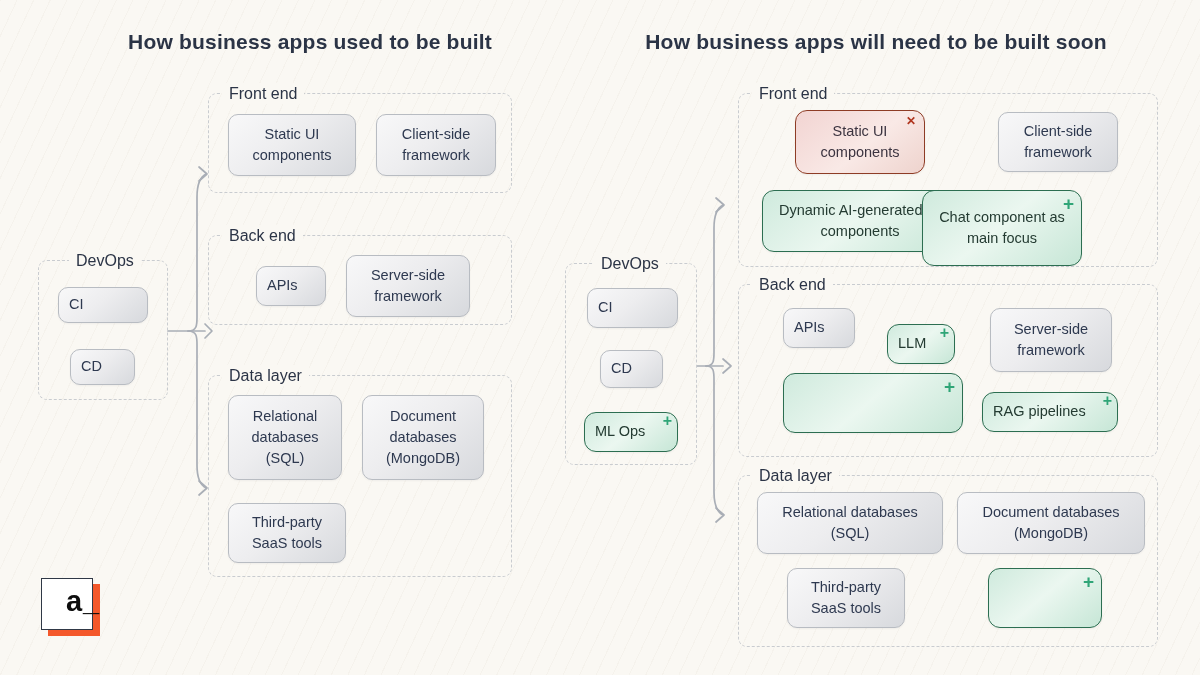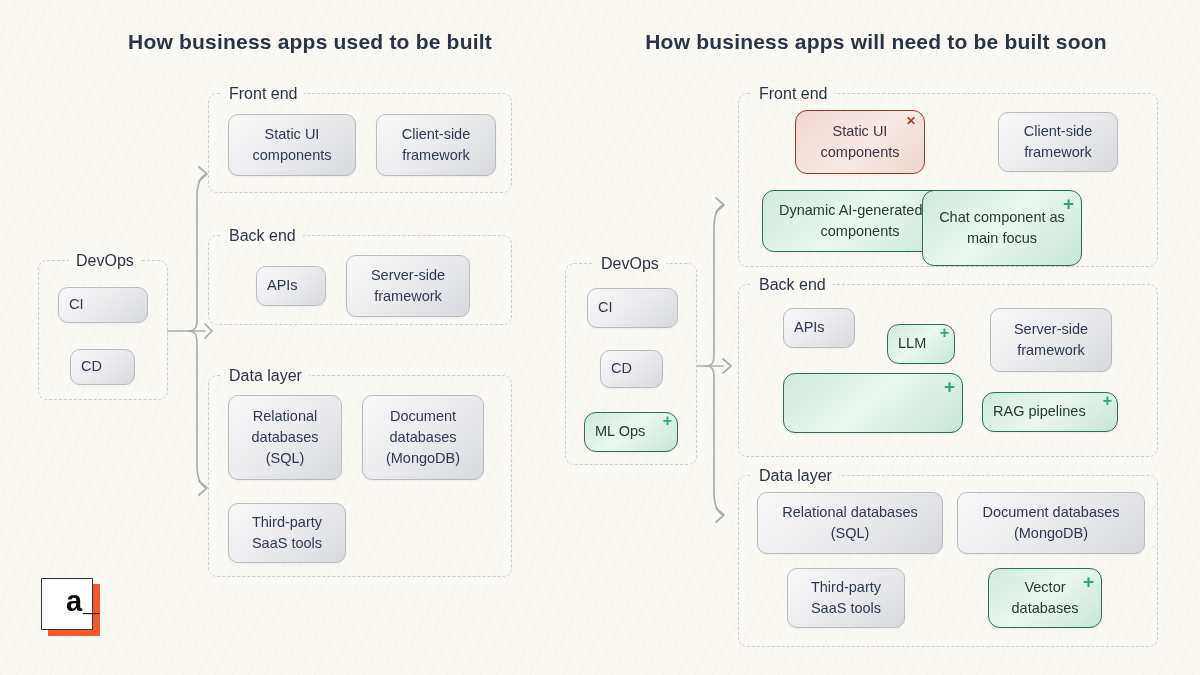--- a/index.html
+++ b/index.html
@@ -166,7 +166,6 @@
     <span>Third-party SaaS tools</span>
   </div>
   <div class="pill added" style="left:988px;top:568px;width:114px;height:60px;">
-    <span>Vector databases</span>
     <span class="badge plus">+</span>
   </div>
 

